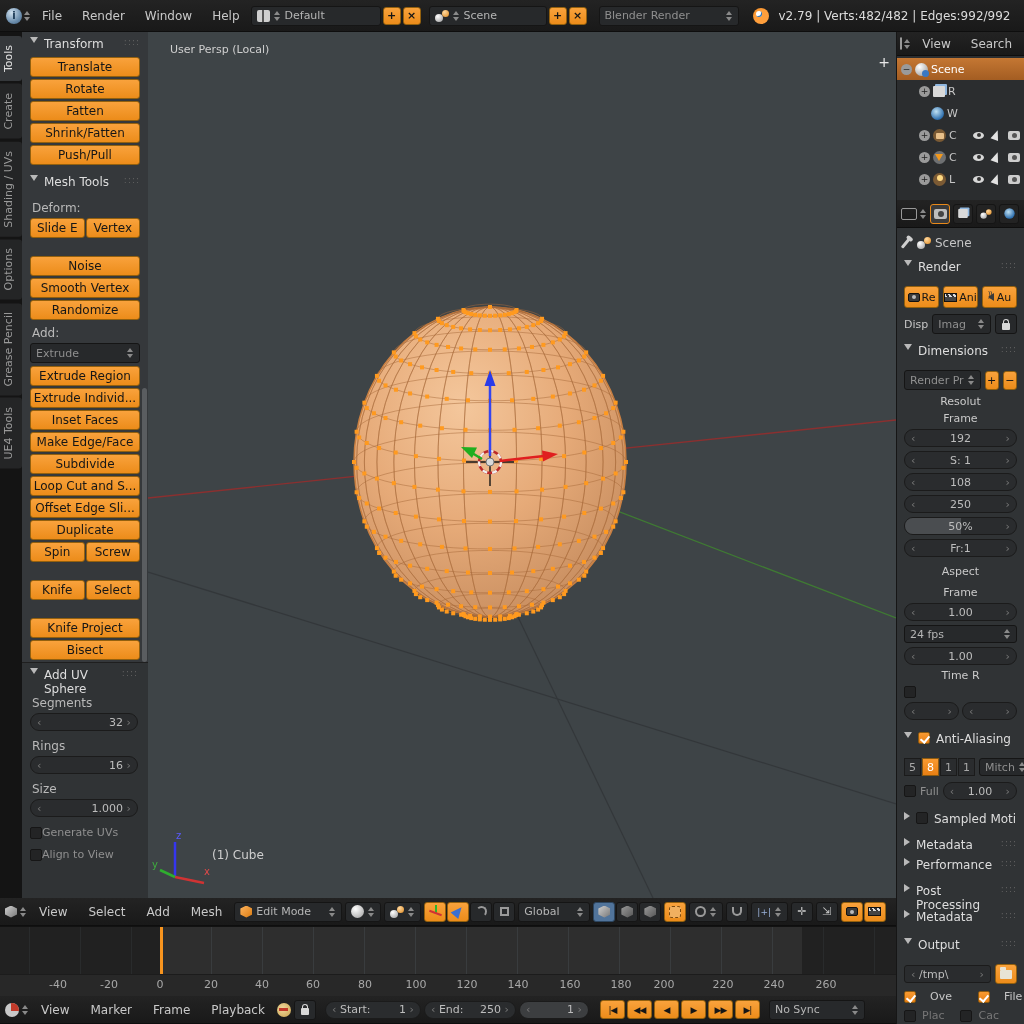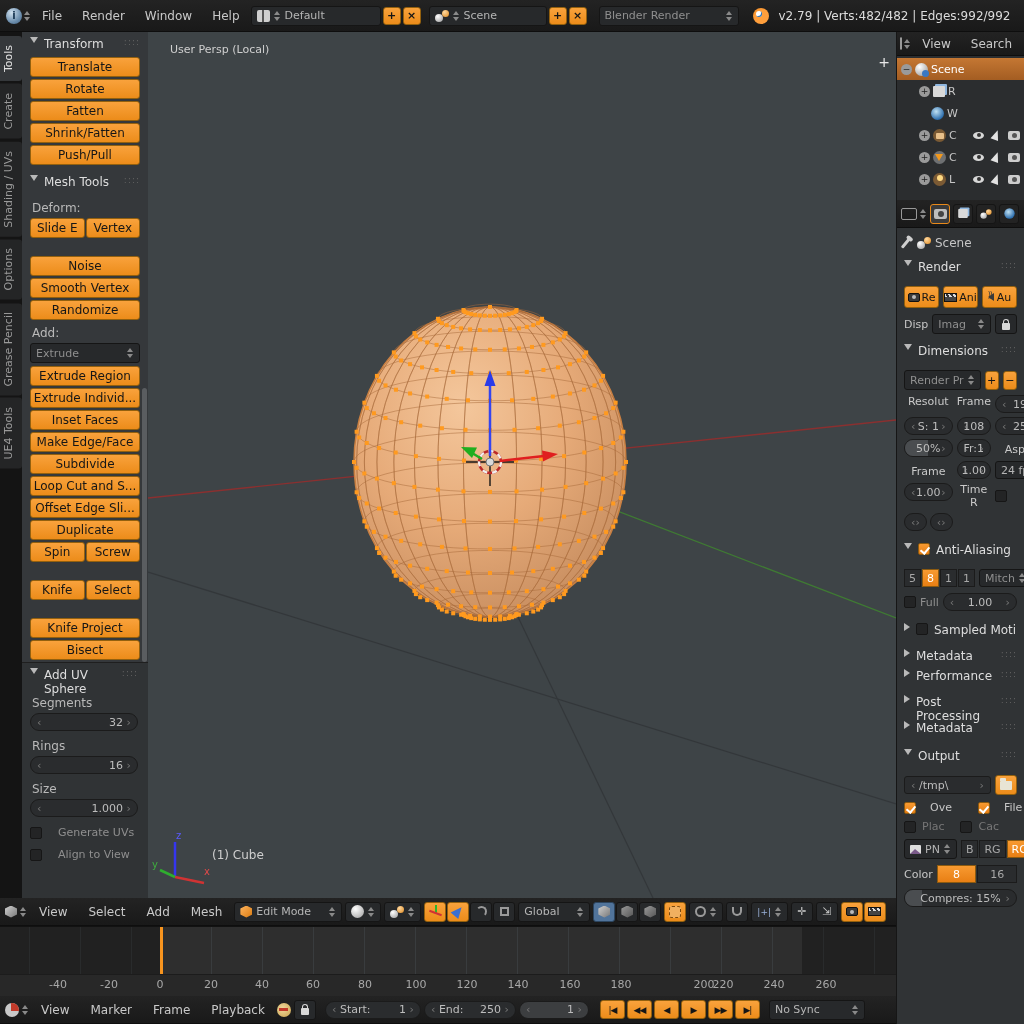--- a/index.html
+++ b/index.html
@@ -93,7 +93,7 @@
   .pcam::after{content:"";position:absolute;left:4px;top:2px;width:6px;height:6px;border-radius:50%;background:#444}
   .props{padding:6px 7px;background:#303335;height:820px}
   .prow{display:flex;align-items:center;gap:4px;margin-top:6px}
-  .pgrid{display:grid;grid-template-columns:1fr 1fr 1fr;gap:4px;margin-top:5px}
+  .pgrid{display:grid;grid-template-columns:1fr;gap:4px;margin-top:5px}
   .col-h{color:#c9c9c9;font-size:11px;text-align:center}
   .seg{display:flex;gap:1px}
   .seg>div{background:#2a2c2e;border:1px solid #1b1b1b;color:#a8a8a8;height:18px;display:flex;align-items:center;justify-content:center;padding:0 4px}

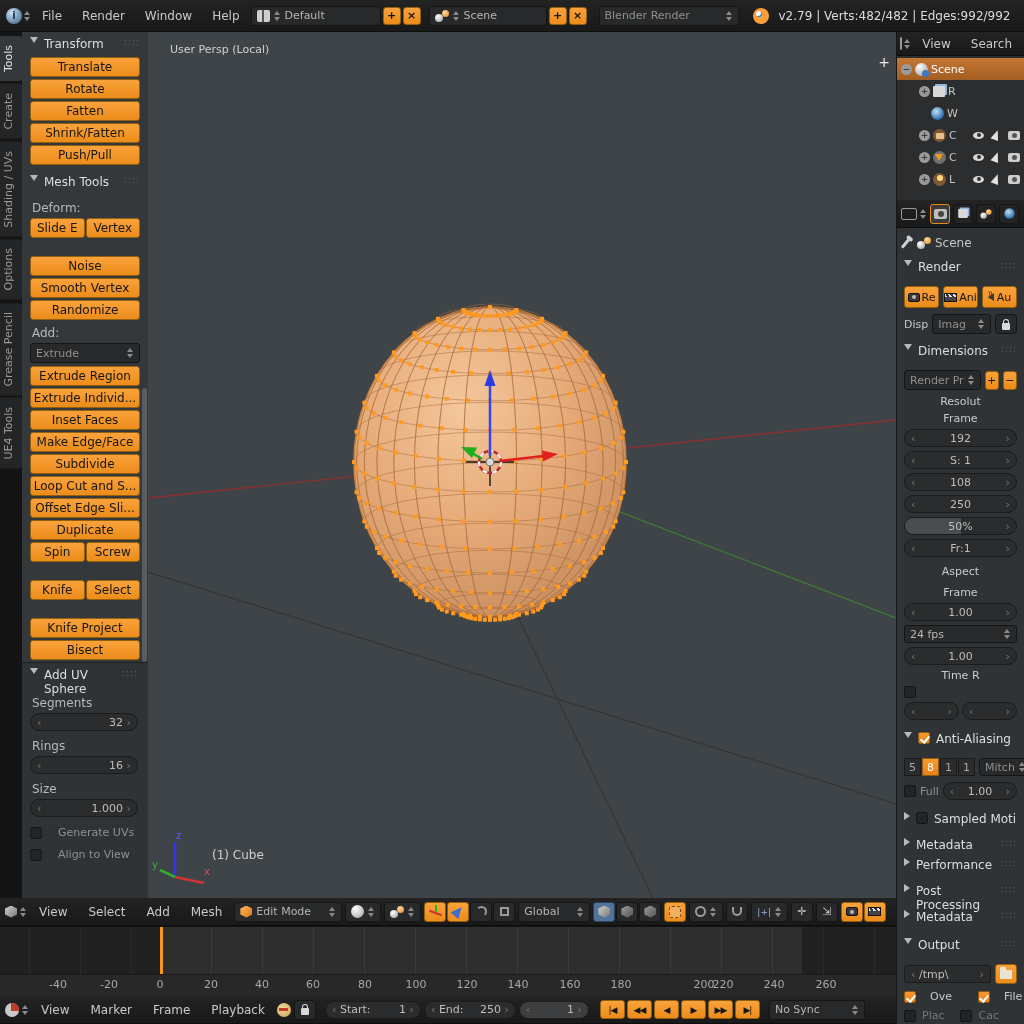--- a/index.html
+++ b/index.html
@@ -55,7 +55,7 @@
   .op-panel{position:absolute;left:22px;right:0;bottom:0;height:236px;background:#303335;border-top:1px solid #1f1f1f;padding:5px 10px 0 8px}
   .fgroup{margin-top:8px}
   .fgroup .pill{margin-top:3px}
-  .chkrow{display:flex;align-items:center;gap:16px;margin-top:9px;color:#8f8f8f}
+  .chkrow{display:flex;align-items:center;gap:0;margin-top:9px;color:#8f8f8f}
   
   #viewport{left:148px;top:32px;width:748px;height:866px;background:#3e4447;overflow:hidden}
   #vp-svg{position:absolute;left:0;top:0}

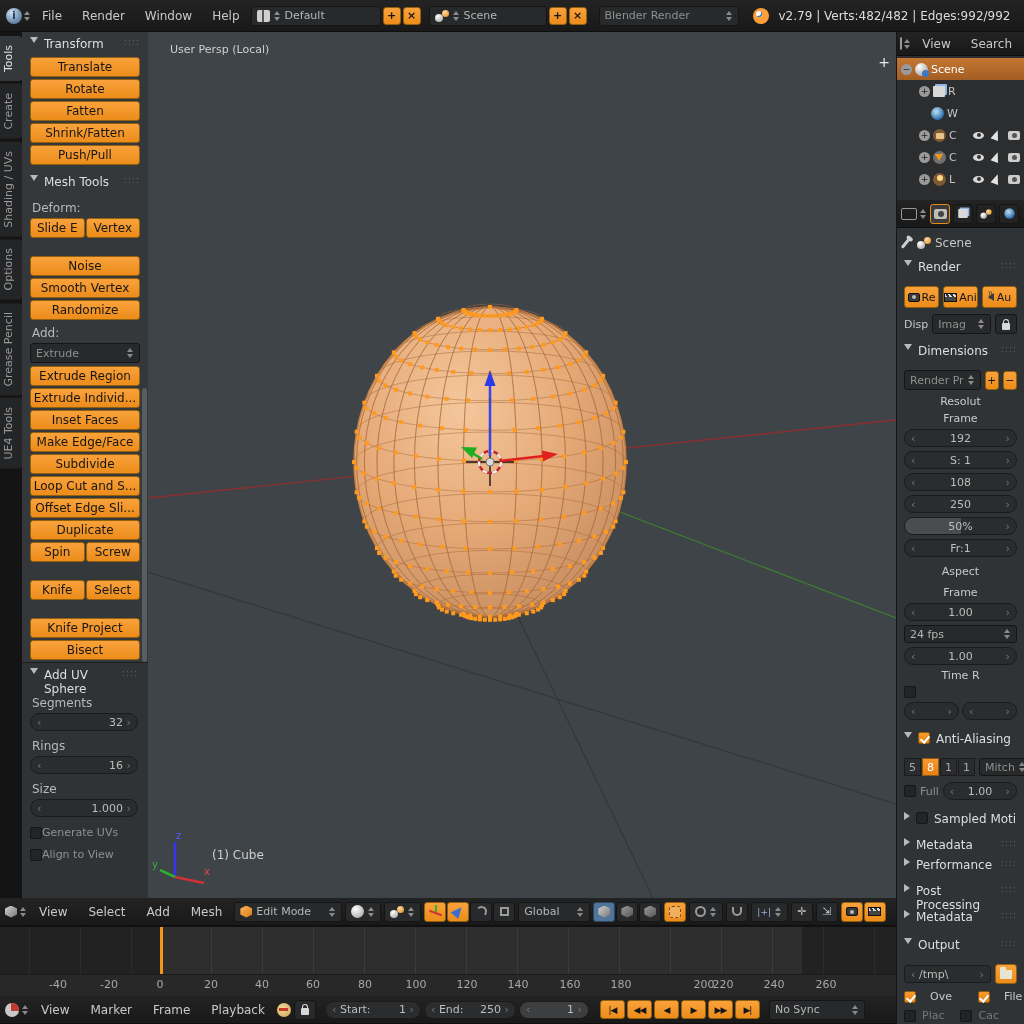--- a/index.html
+++ b/index.html
@@ -972,7 +972,7 @@
   <span class="tick" style="left:518px">140</span>
   <span class="tick" style="left:570px">160</span>
   <span class="tick" style="left:621px">180</span>
-  <span class="tick" style="left:704px">200</span>
+  <span class="tick" style="left:664px">200</span>
   <span class="tick" style="left:723px">220</span>
   <span class="tick" style="left:774px">240</span>
   <span class="tick" style="left:826px">260</span>

